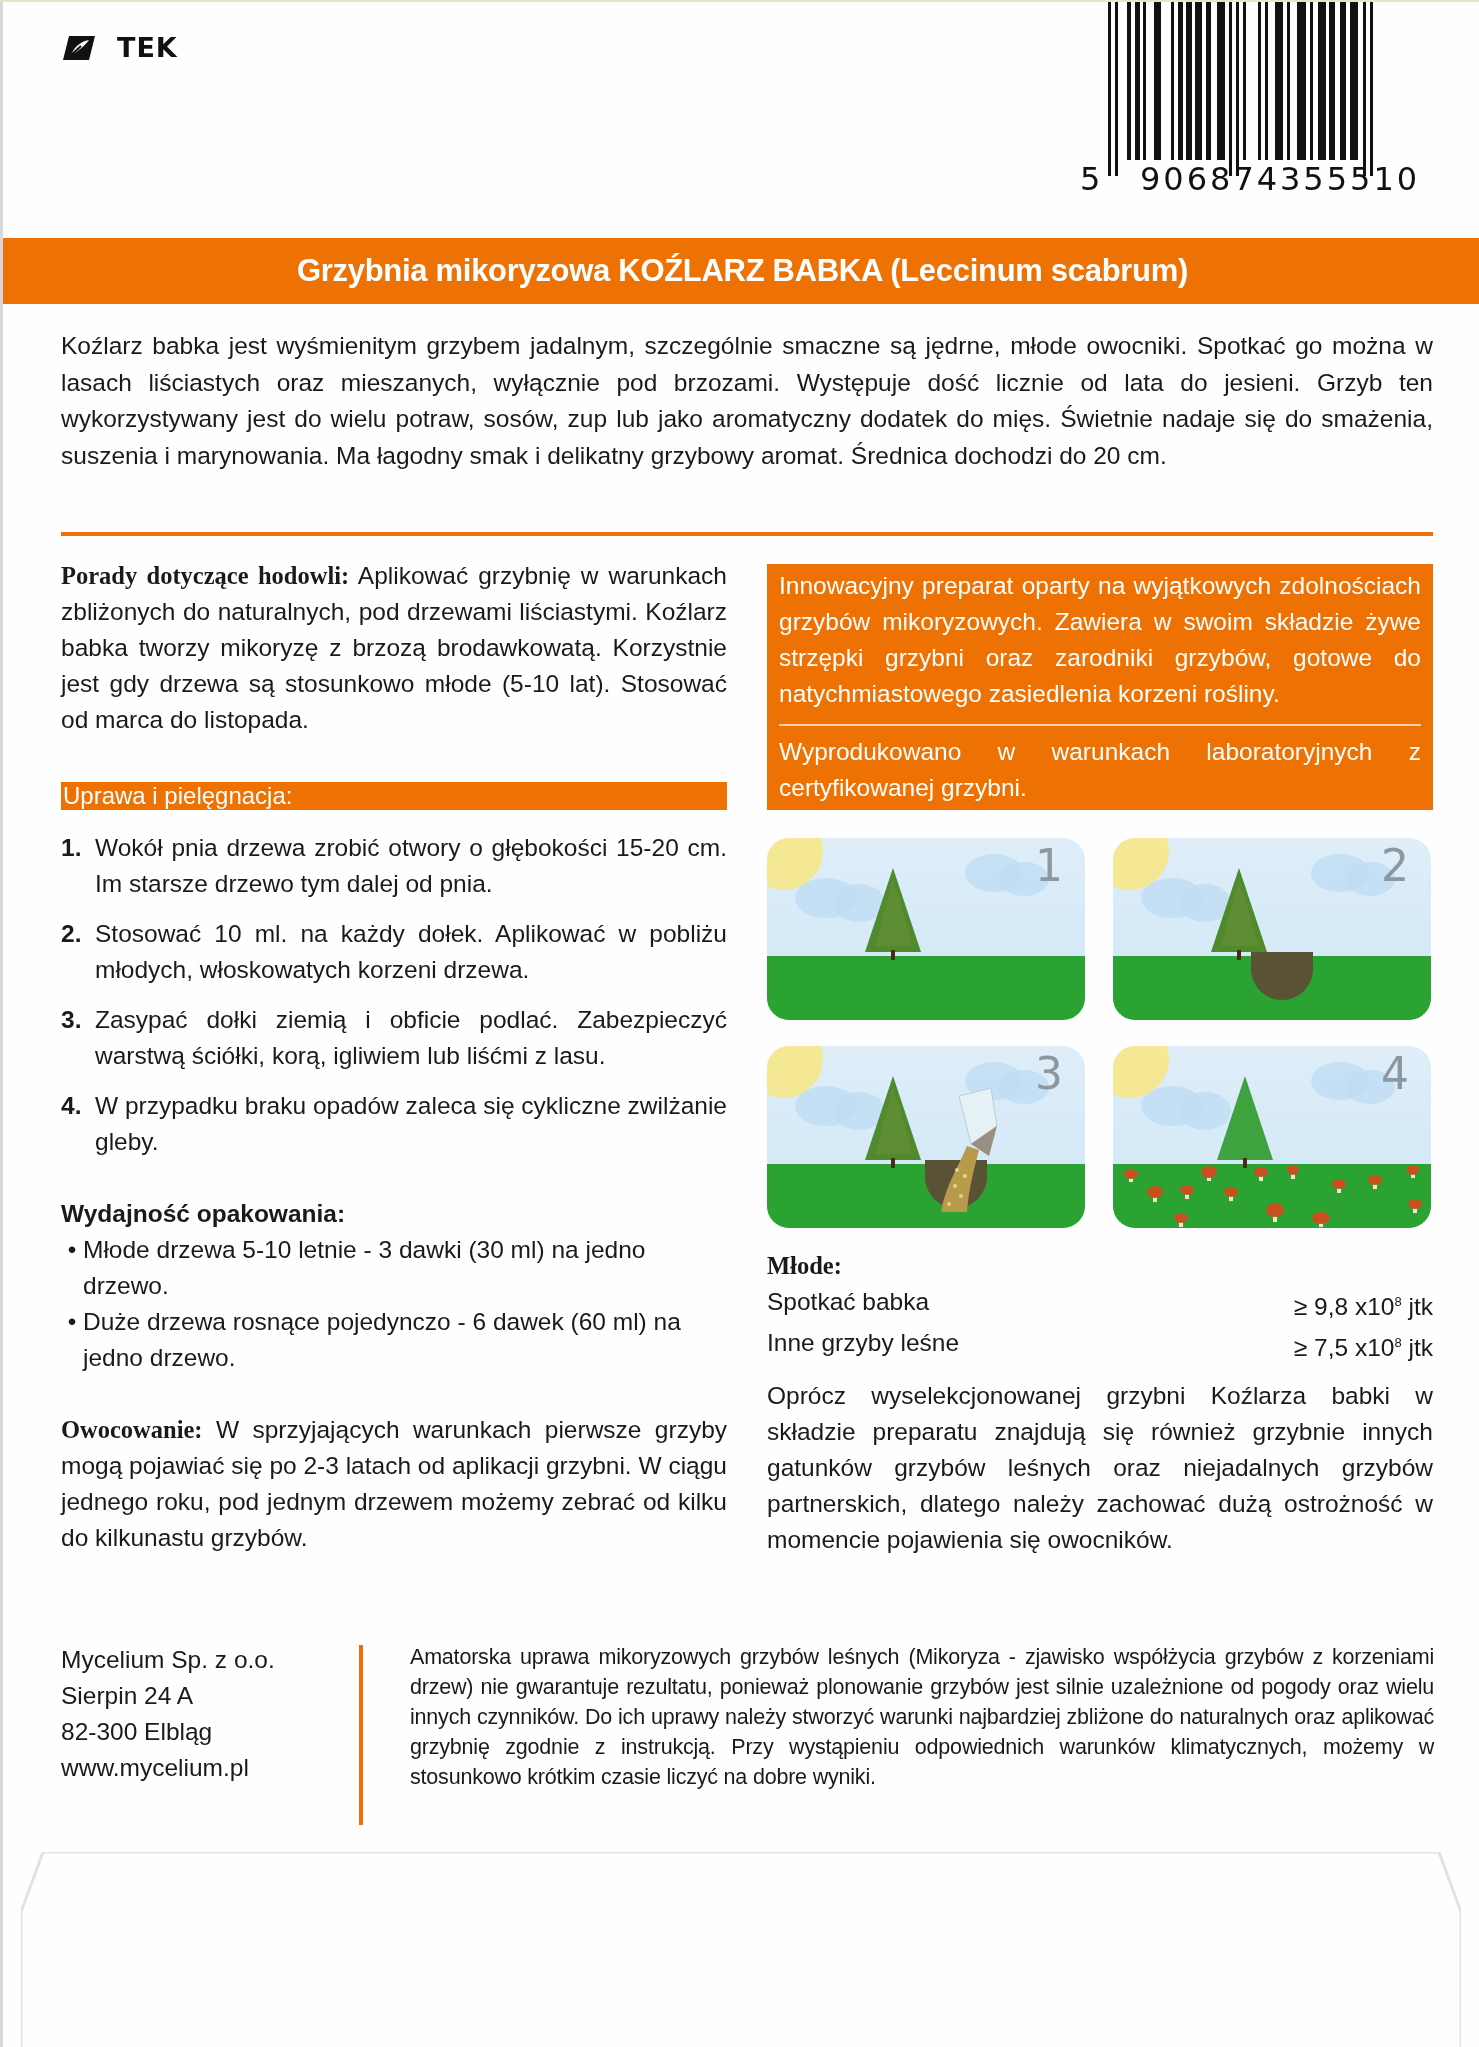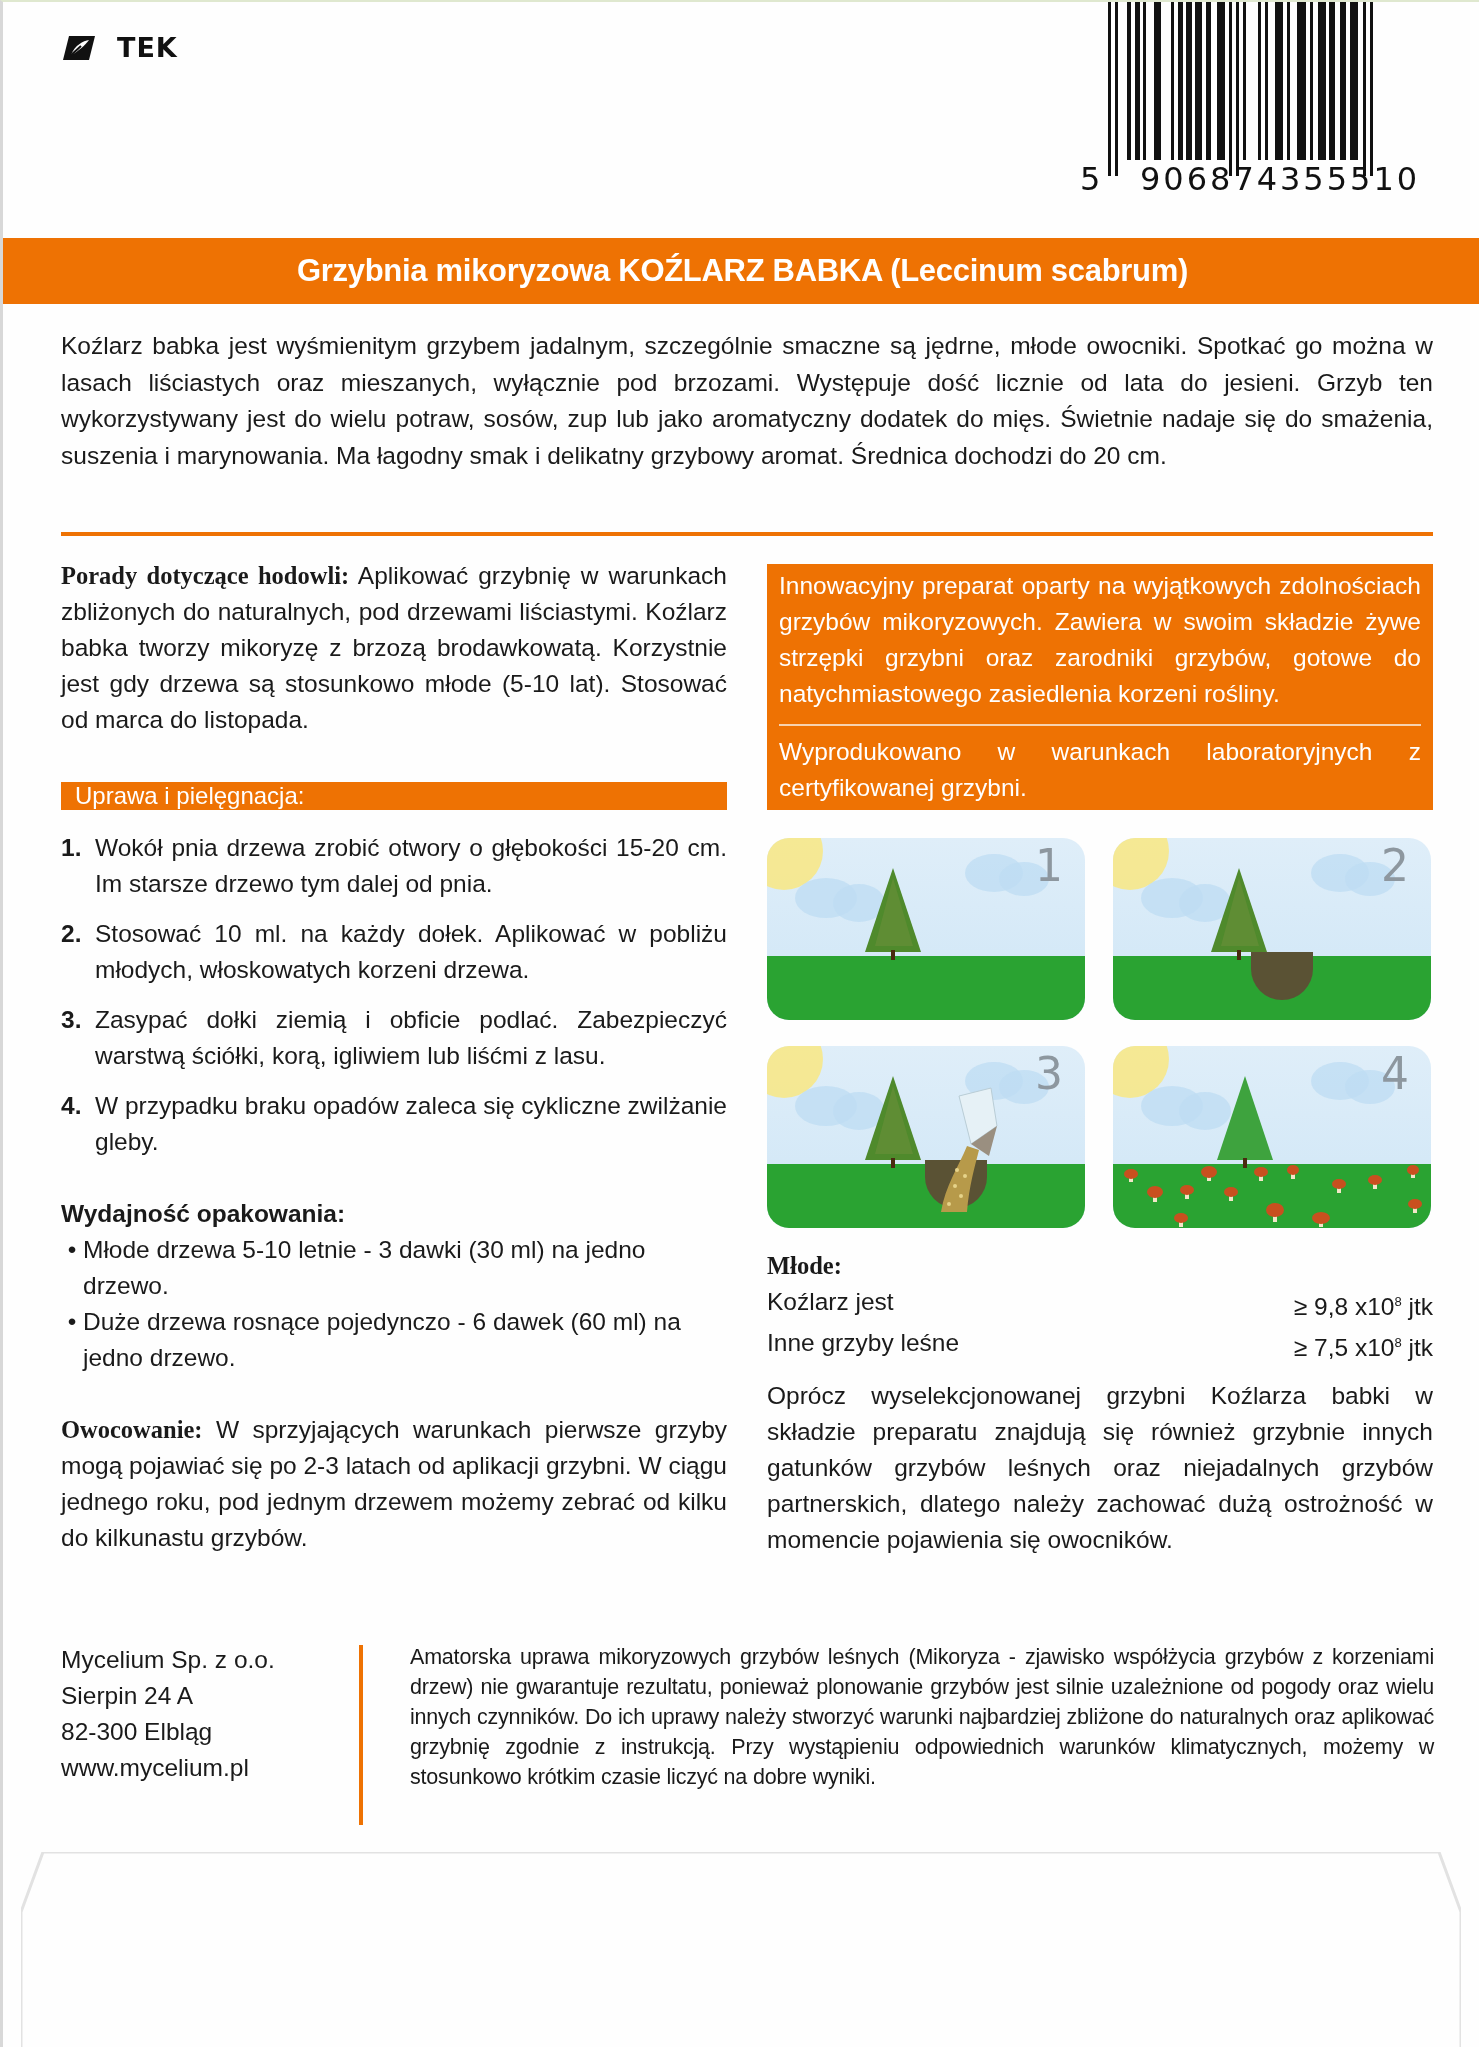--- a/index.html
+++ b/index.html
@@ -30,7 +30,7 @@
   .left { position: absolute; left: 58px; top: 556px; width: 666px; font-family: "Liberation Sans", sans-serif; font-size: 24.5px; line-height: 36px; }
   .left p { text-align: justify; }
   .bold { font-weight: bold; font-family: Liberation Serif, serif; }
-  .section-bar { margin-top: 44px; background: #ee7203; color: #fff; font-size: 24px; height: 28px; line-height: 28px; padding-left: 14px; font-weight: normal; }
+  .section-bar { margin-top: 44px; background: #ee7203; color: #fff; font-size: 24px; height: 28px; line-height: 28px; padding-left: 2px; font-weight: normal; }
   ol.steps { list-style: none; margin-top: 20px; }
   ol.steps li { display: flex; margin-bottom: 14px; text-align: justify; }
   ol.steps .num { width: 34px; flex: none; font-weight: bold; }

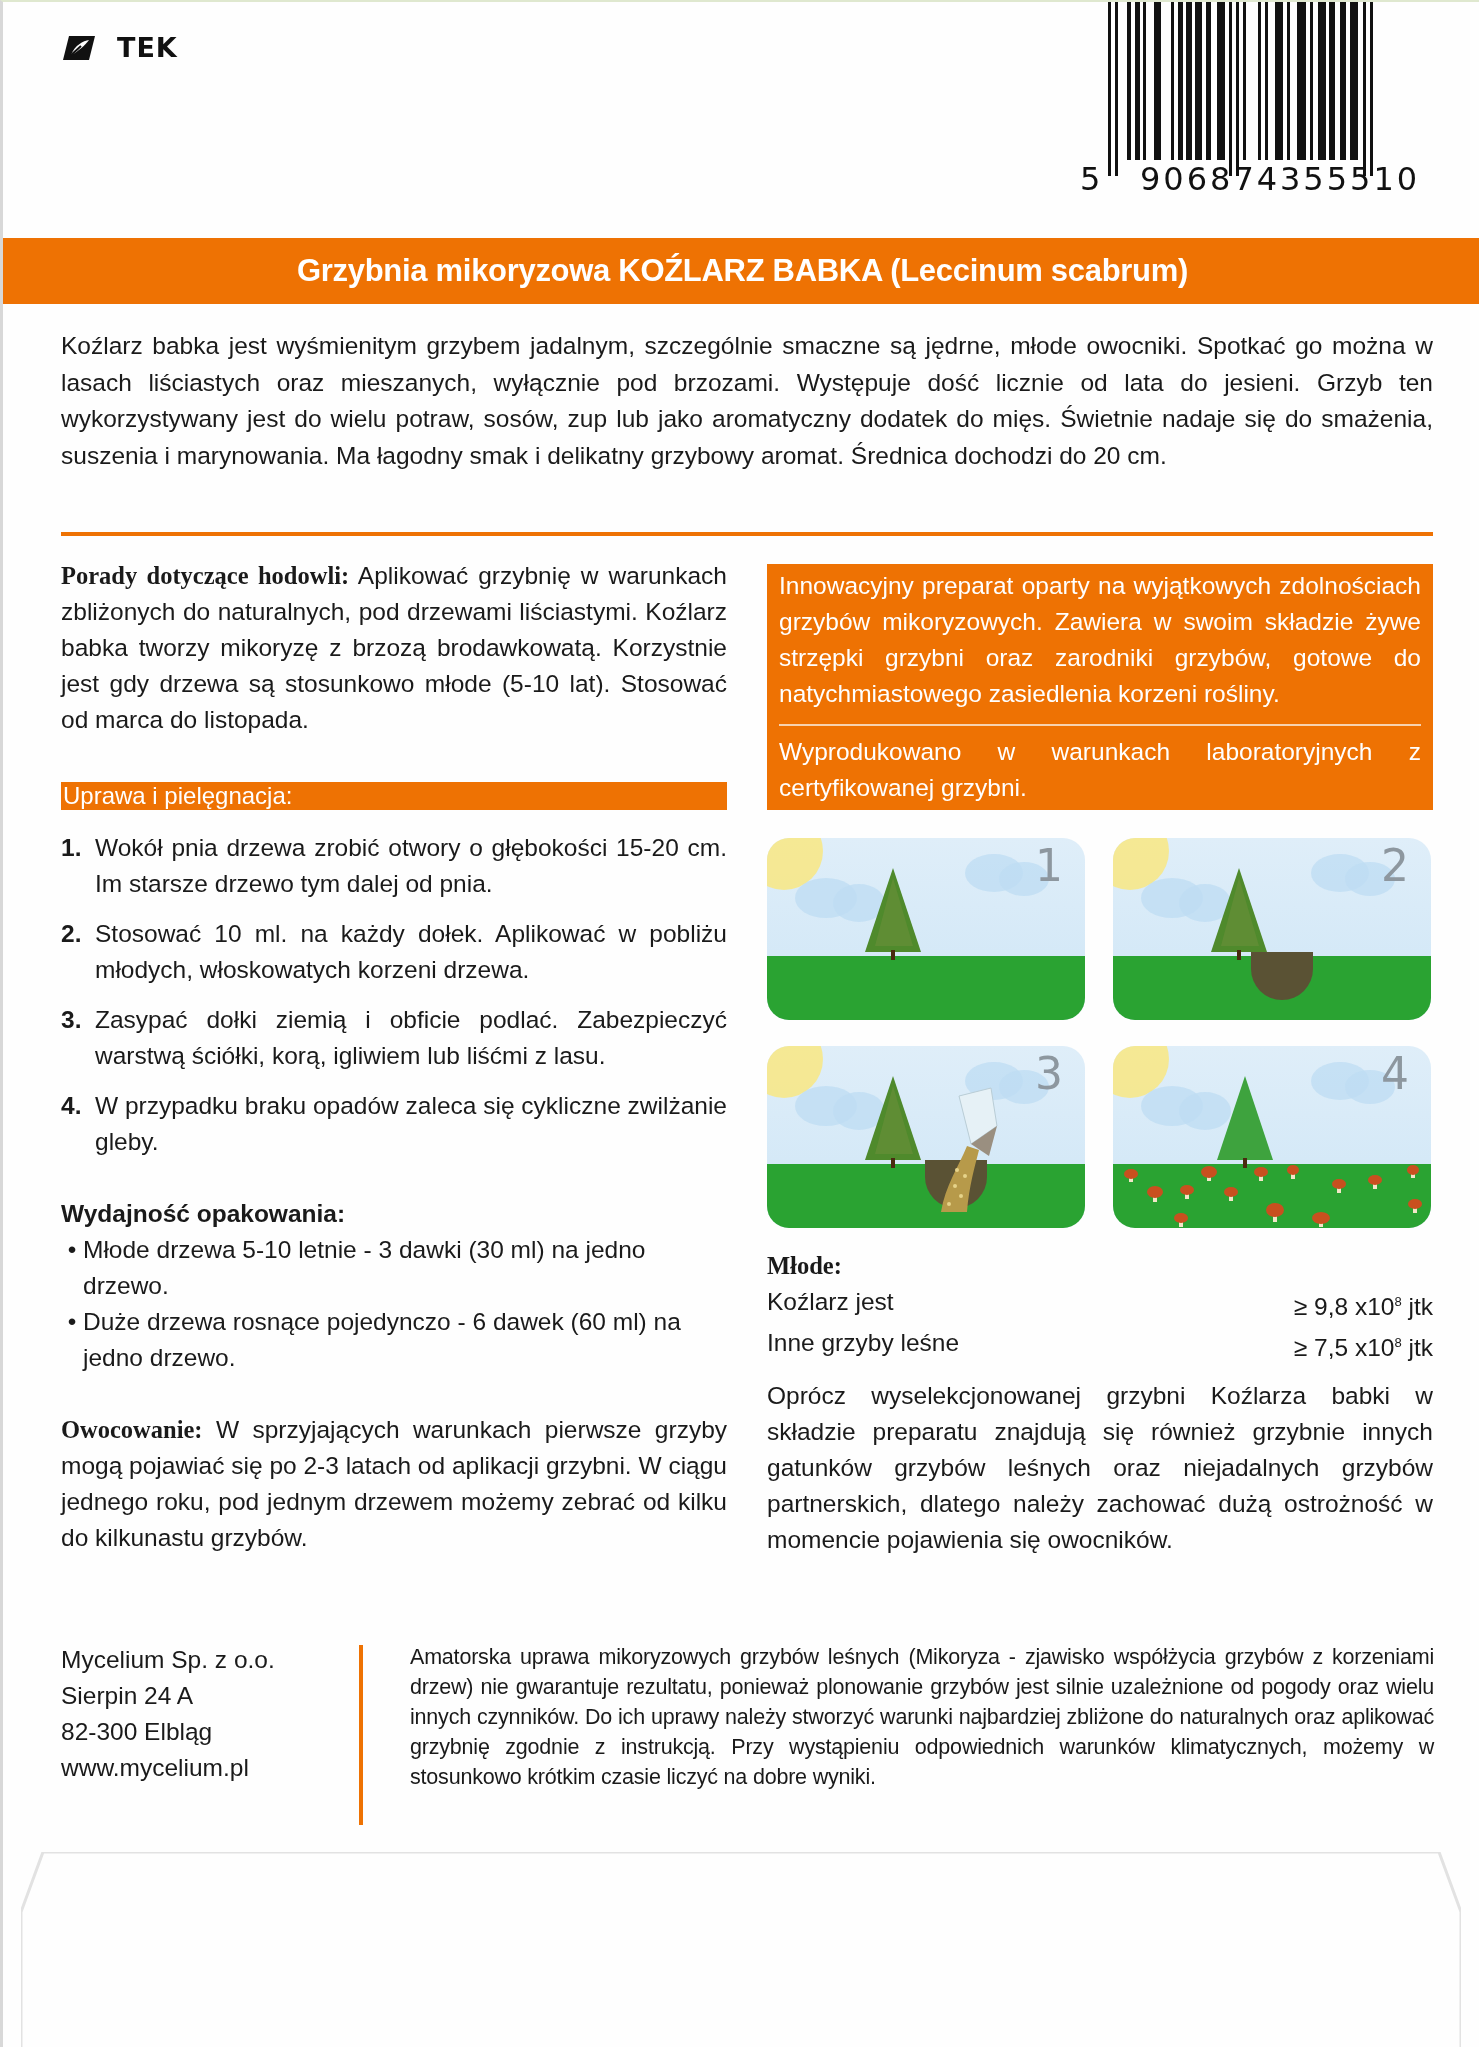--- a/index.html
+++ b/index.html
@@ -341,7 +341,7 @@
     <div class="sklad">
       <div class="bold">Młode:</div>
       <div class="sklad-row">
-        <span>Koźlarz jest</span>
+        <span>Spotkać babka</span>
         <span><span>≥ 9,8 x10</span><sup>8</sup><span> jtk</span></span>
       </div>
       <div class="sklad-row">

